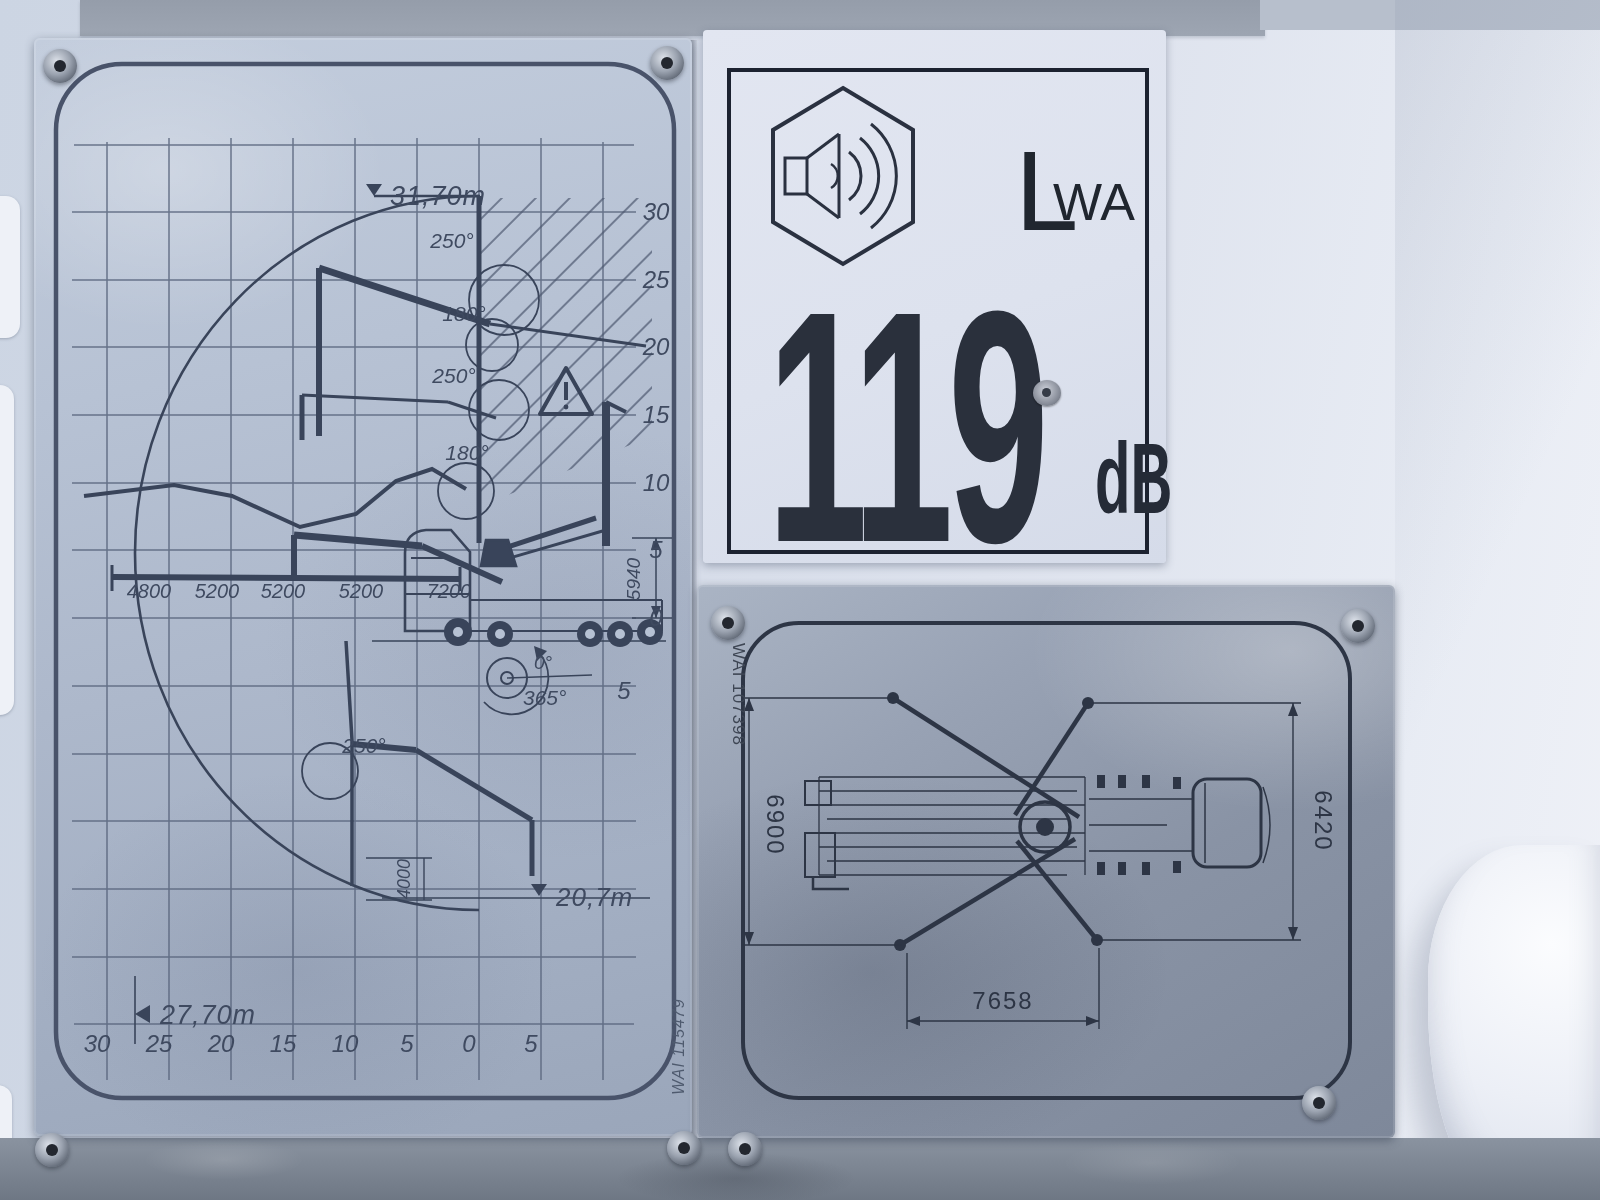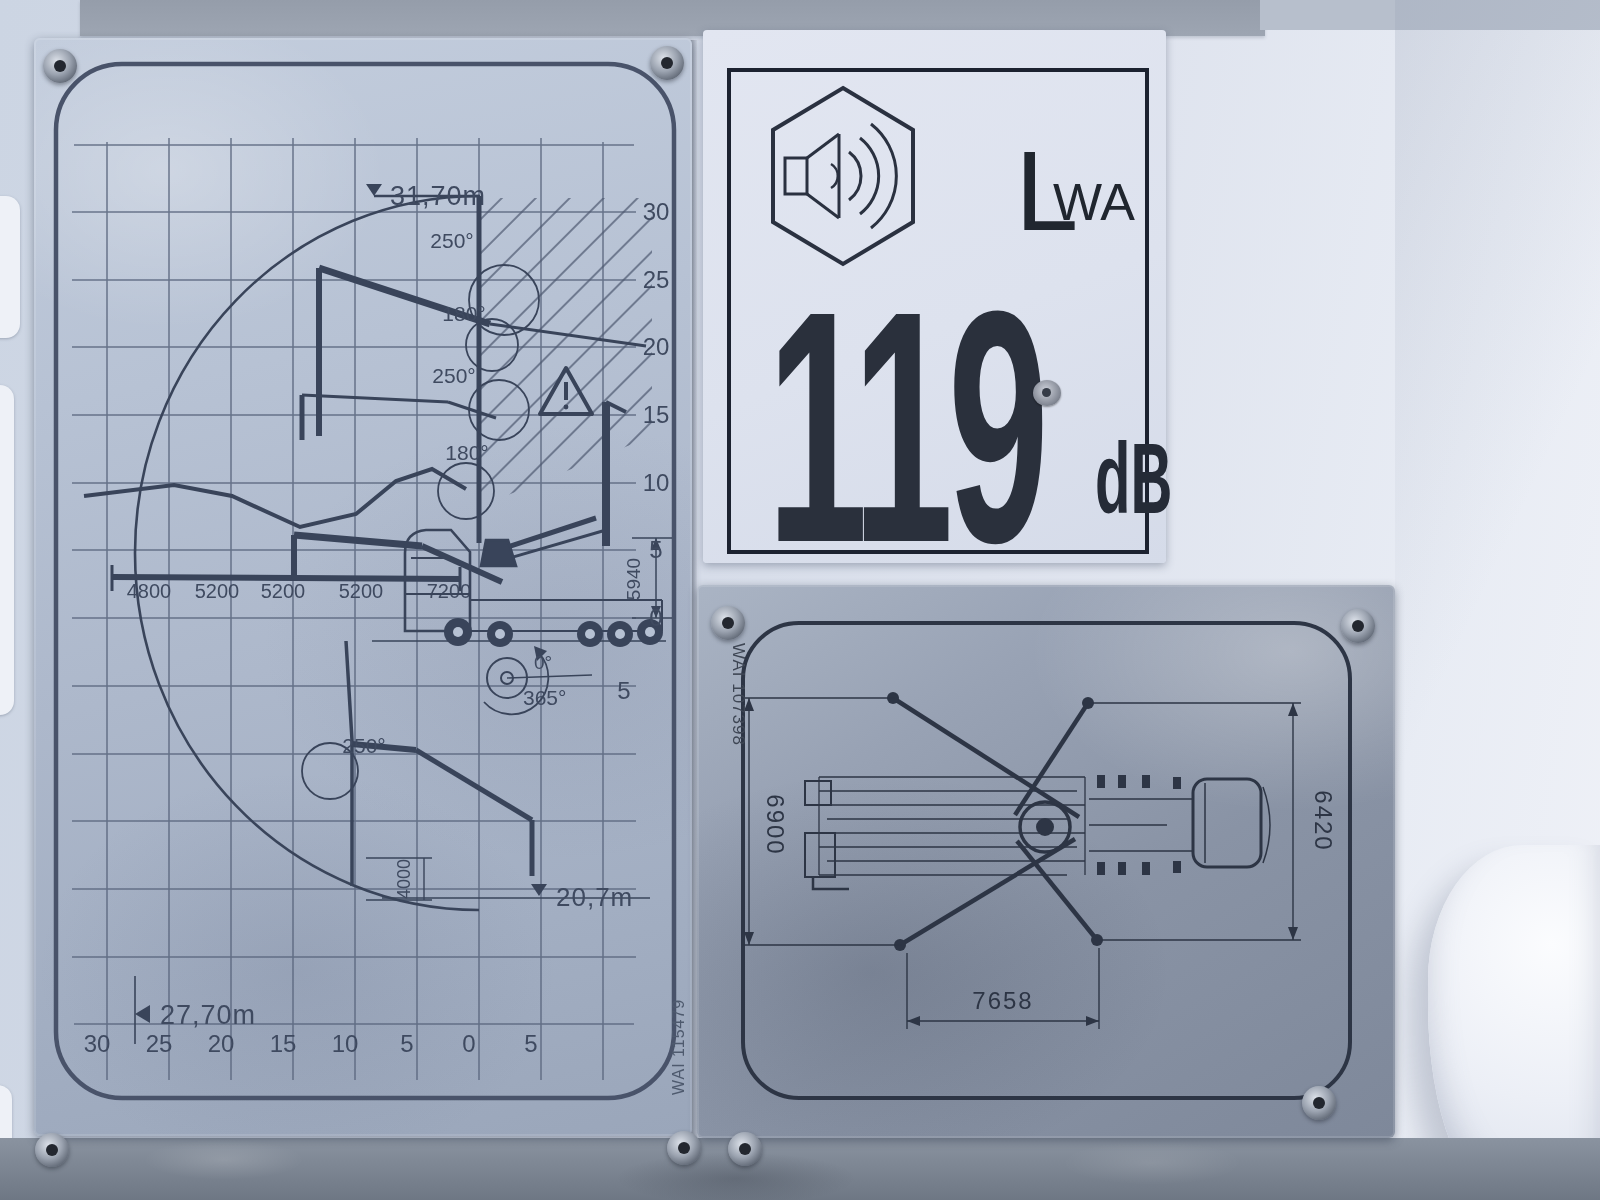--- a/index.html
+++ b/index.html
@@ -33,7 +33,7 @@
       radial-gradient(220px 160px at 20% 12%, rgba(255,255,255,.25), transparent),
       radial-gradient(300px 220px at 80% 55%, rgba(90,100,125,.12), transparent),
       radial-gradient(260px 200px at 40% 85%, rgba(90,100,125,.16), transparent),
-      linear-gradient(168deg,#c3cddd 0%,#b7c2d4 30%,#adb8cb 55%,#a2aec2 80%,#9aa6ba 100%);}
+      linear-gradient(168deg,#c3cddd 0%,#b7c2d4 30%,#adb8cb 55%,#a2aec2 80%,#9aa6ba 100%); font-style: italic;}
   #outrigger-placard{left:697px;top:585px;width:698px;height:553px;
     background:
       radial-gradient(260px 160px at 85% 12%, rgba(255,255,255,.28), transparent),

